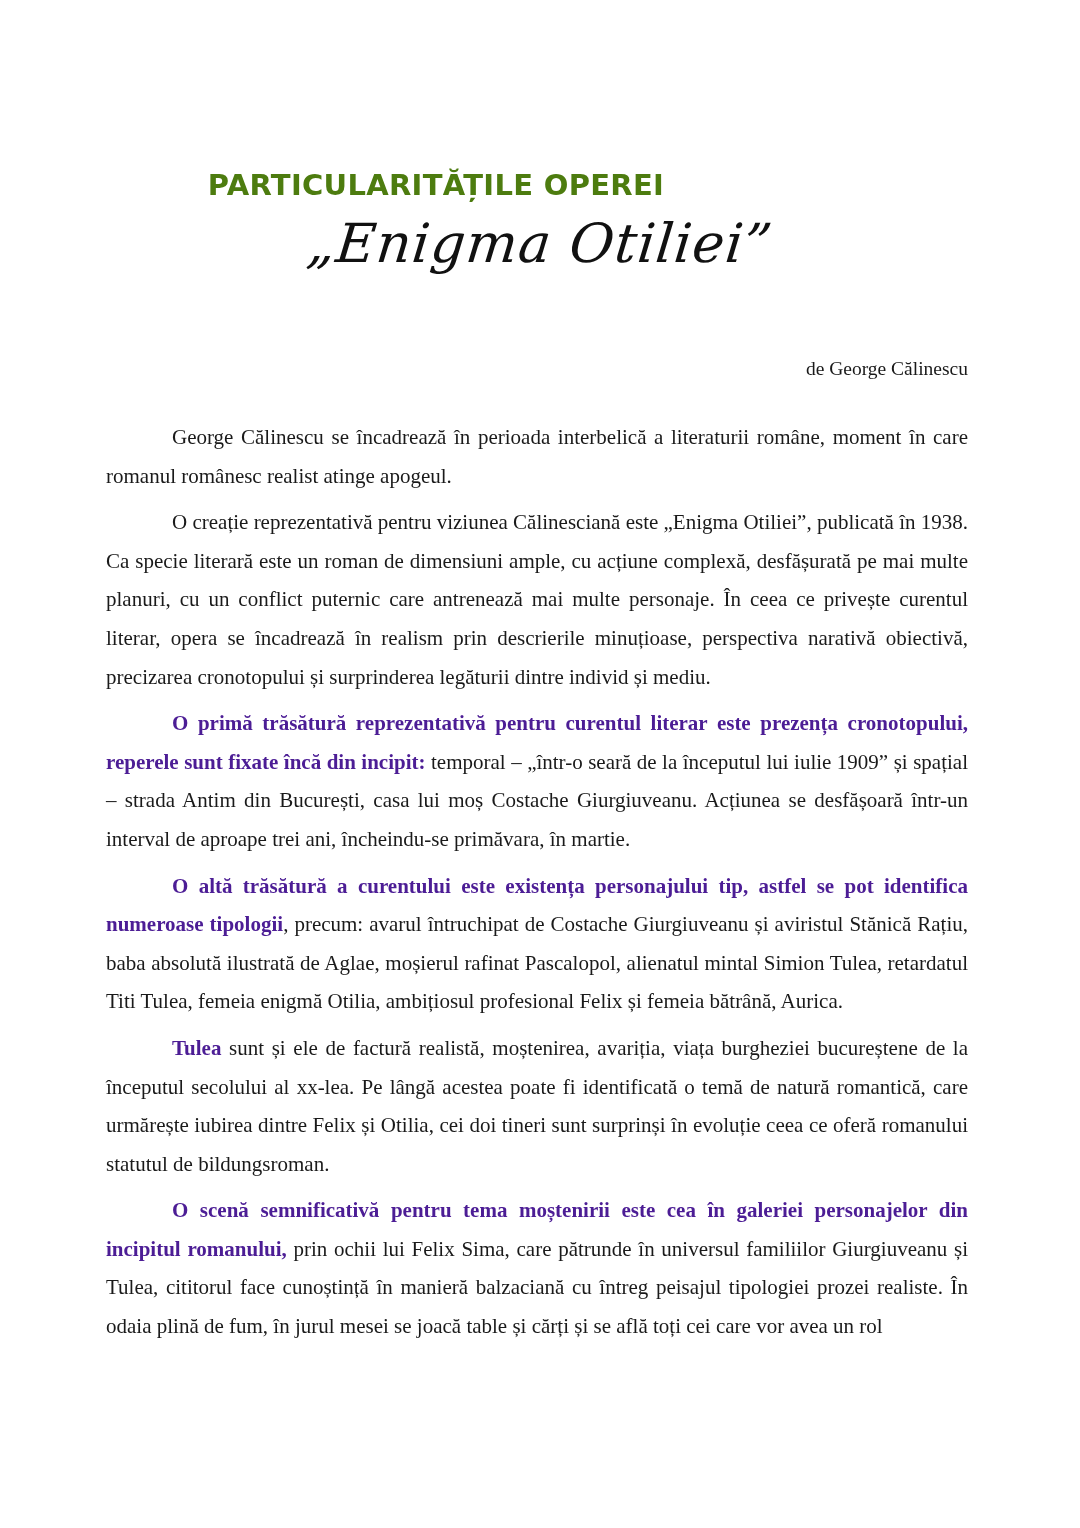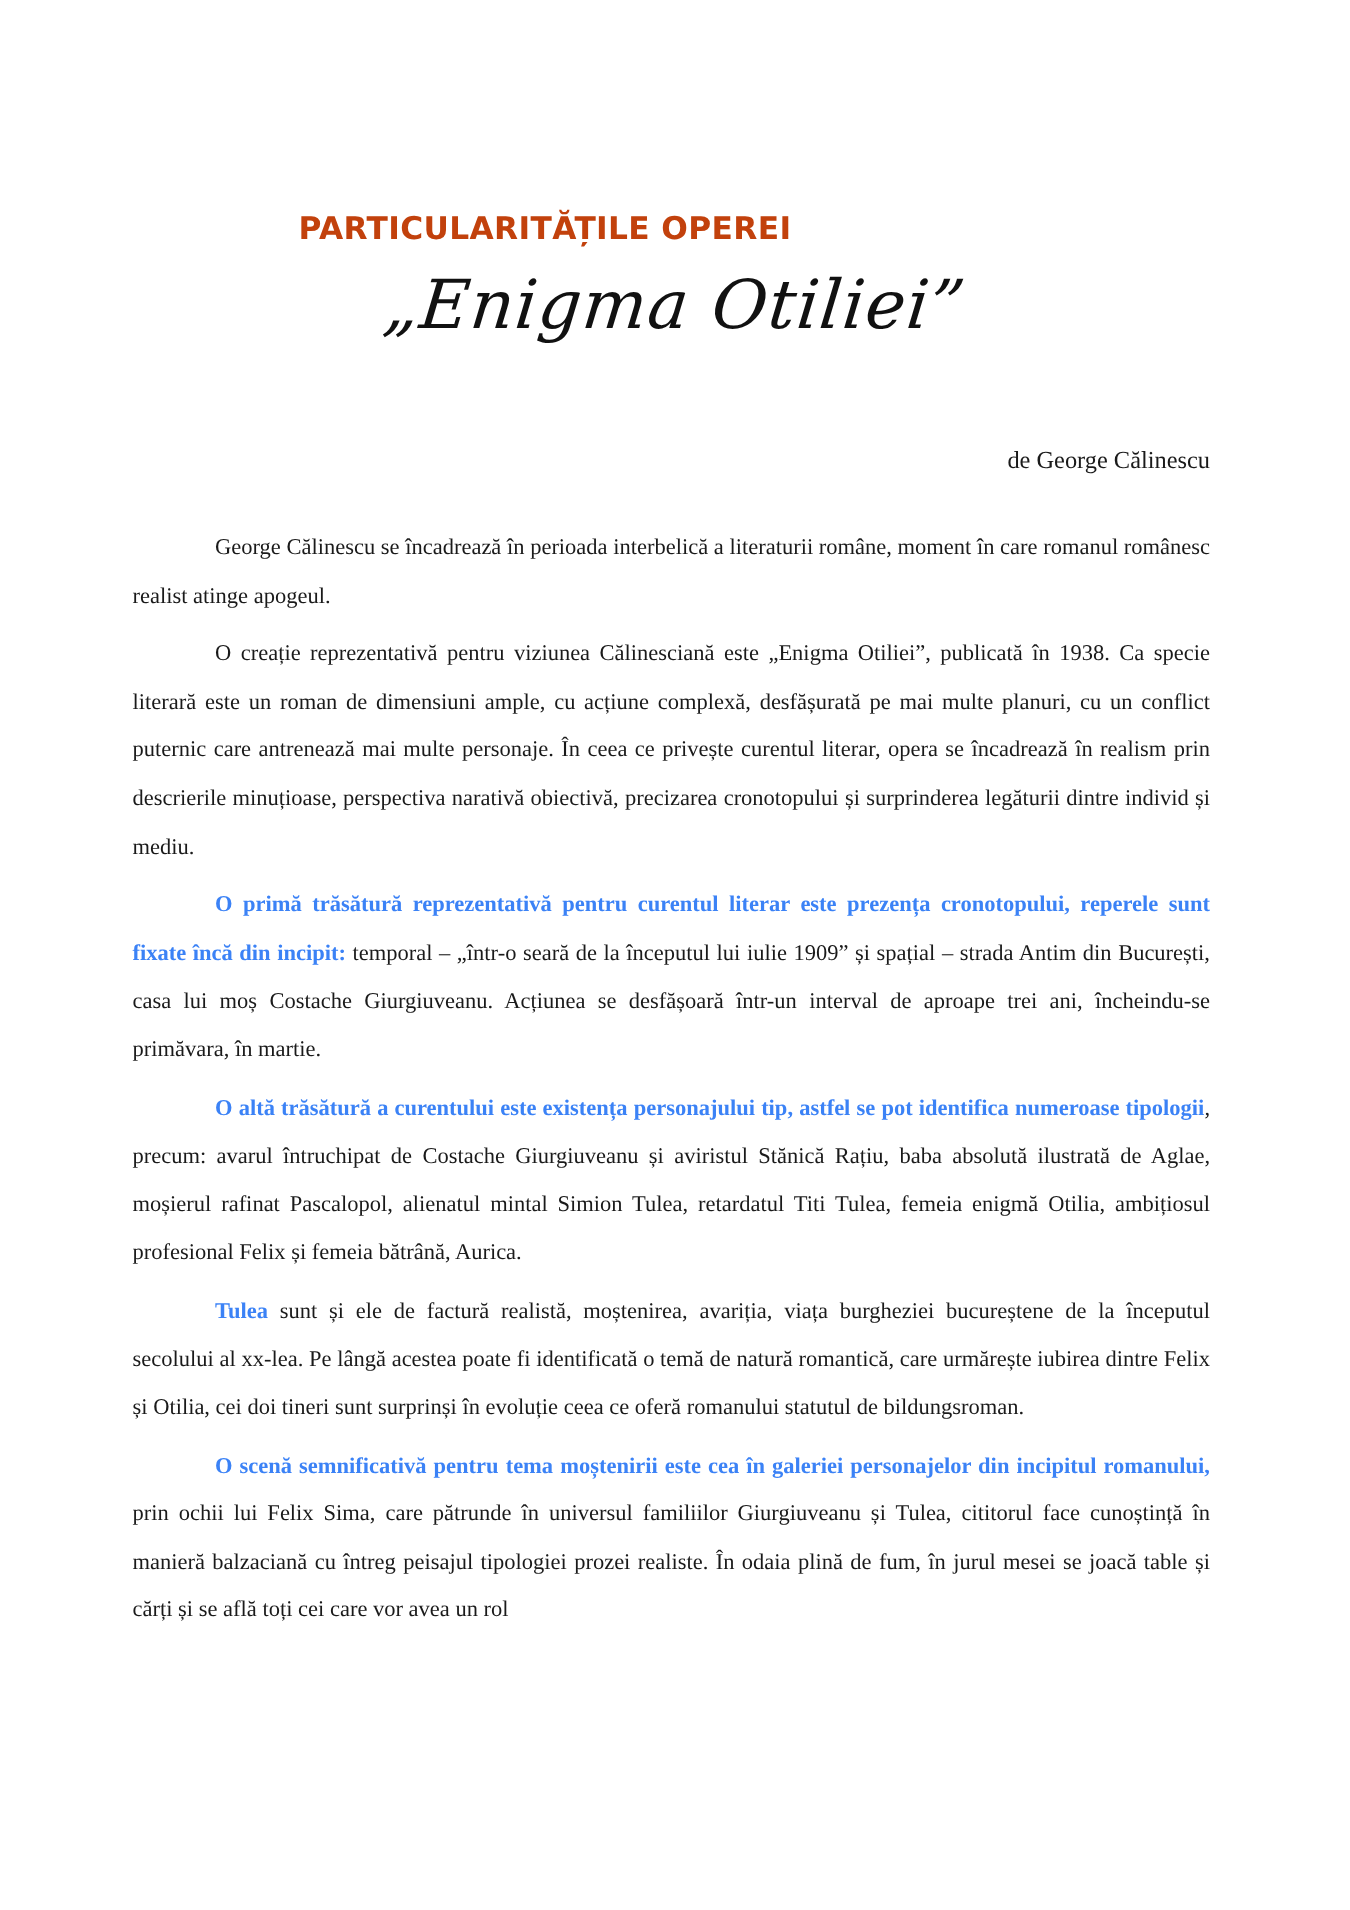--- a/index.html
+++ b/index.html
@@ -28,9 +28,9 @@
       text-align: center;
       font-family: "DejaVu Sans", sans-serif;
       font-weight: bold;
-      font-size: 25px;
+      font-size: 29px;
       letter-spacing: 0.3px;
-      color: #c2410c;
+      color: #4d7c0f;
     }
     .script-title {
       position: absolute;

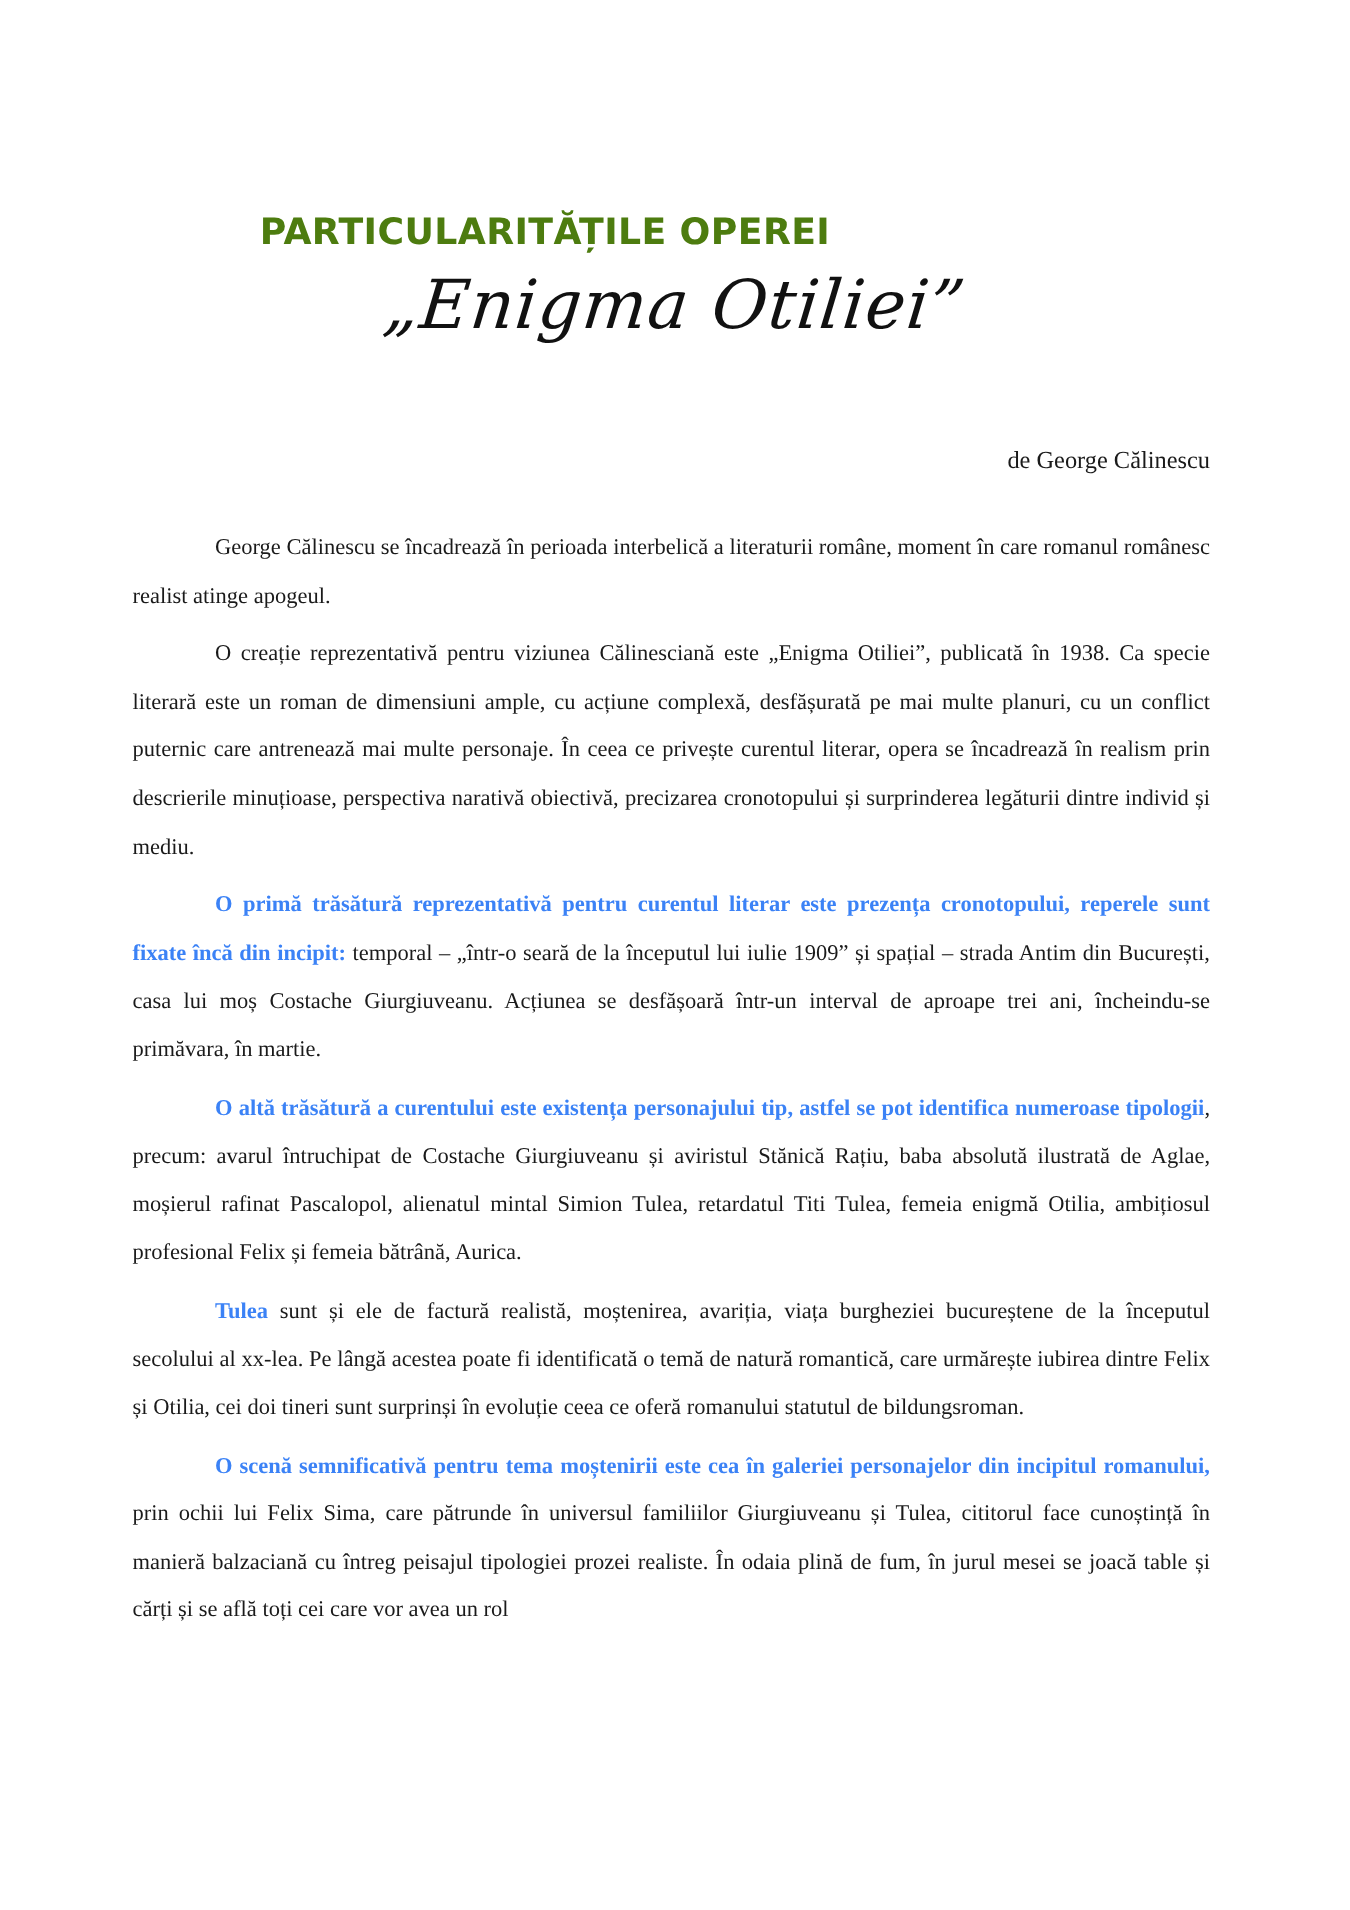--- a/index.html
+++ b/index.html
@@ -60,7 +60,7 @@
       left: 106px;
       width: 862px;
       font-family: "Liberation Serif", serif;
-      font-size: 18px;
+      font-size: 21px;
       line-height: 38.6px;
       color: #1a1a1a;
     }

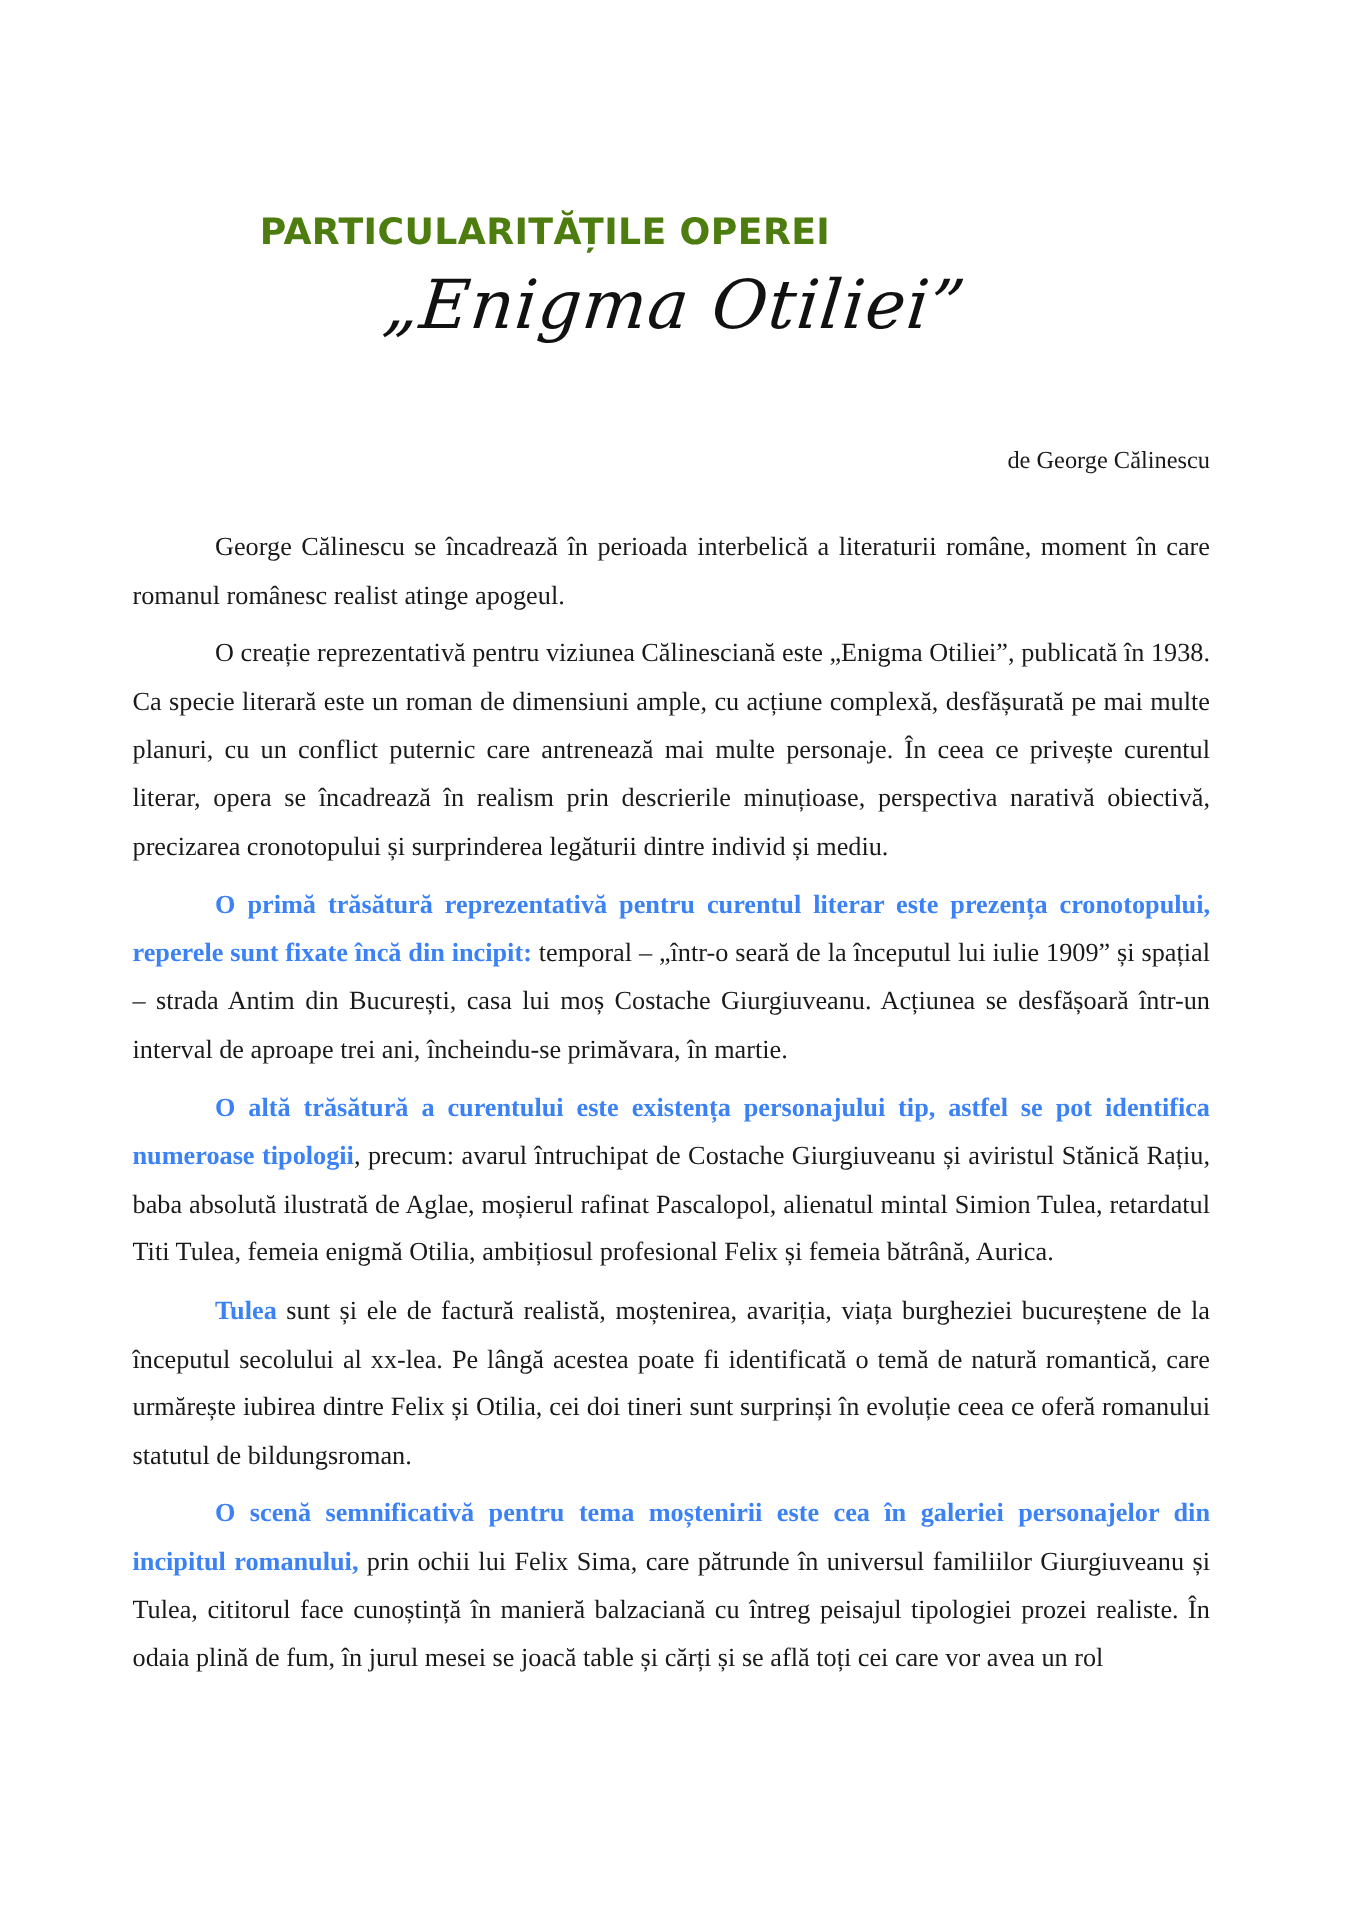--- a/index.html
+++ b/index.html
@@ -71,7 +71,7 @@
     }
     .bold {
       font-weight: bold;
-      color: #3b82f6;
+      color: #4c1d95;
     }
   </style>
 </head>

